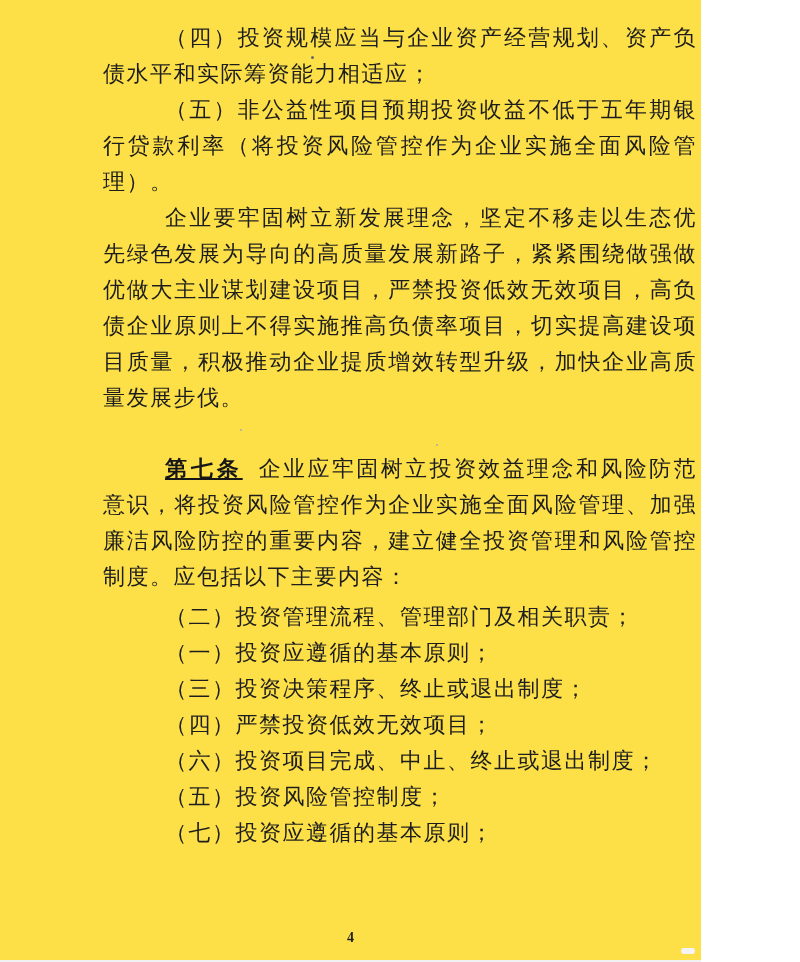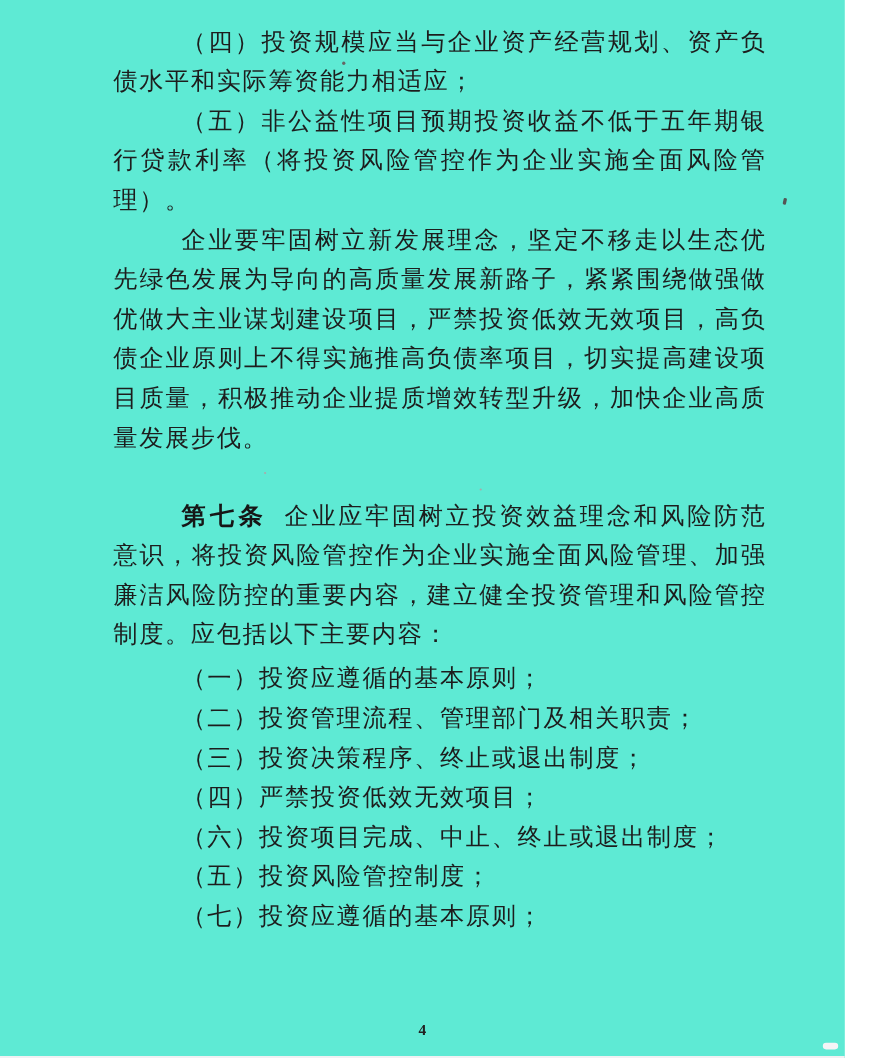--- a/index.html
+++ b/index.html
@@ -9,9 +9,9 @@
   }
   .page {
     position: relative;
-    width: 768px;
+    width: 701px;
     height: 962px;
-    background: #5eead4;
+    background: #fde047;
     overflow: hidden;
     font-family: "Liberation Serif", "DejaVu Serif", serif;
   }

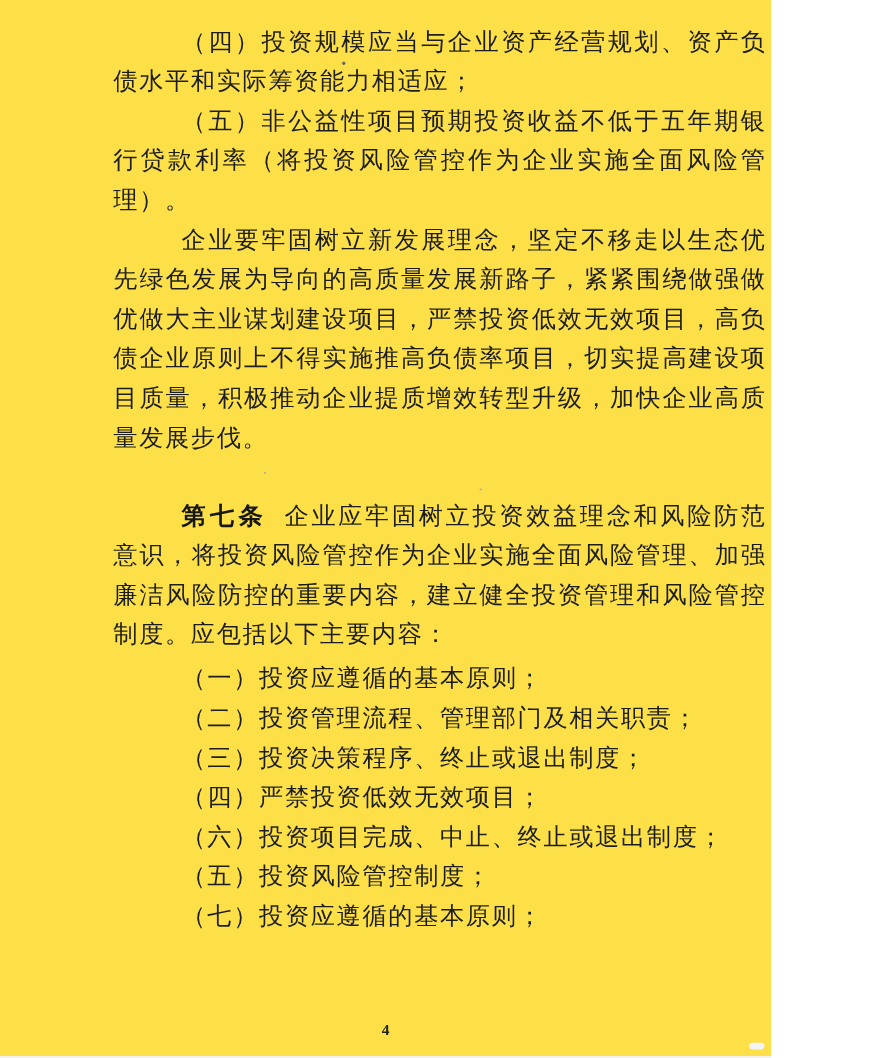--- a/index.html
+++ b/index.html
@@ -52,6 +52,7 @@
     letter-spacing: 3px;
     margin-right: 16px;
     color: #161616;
+    text-decoration: underline;
   }
   .list-block {
     margin-top: 4px;

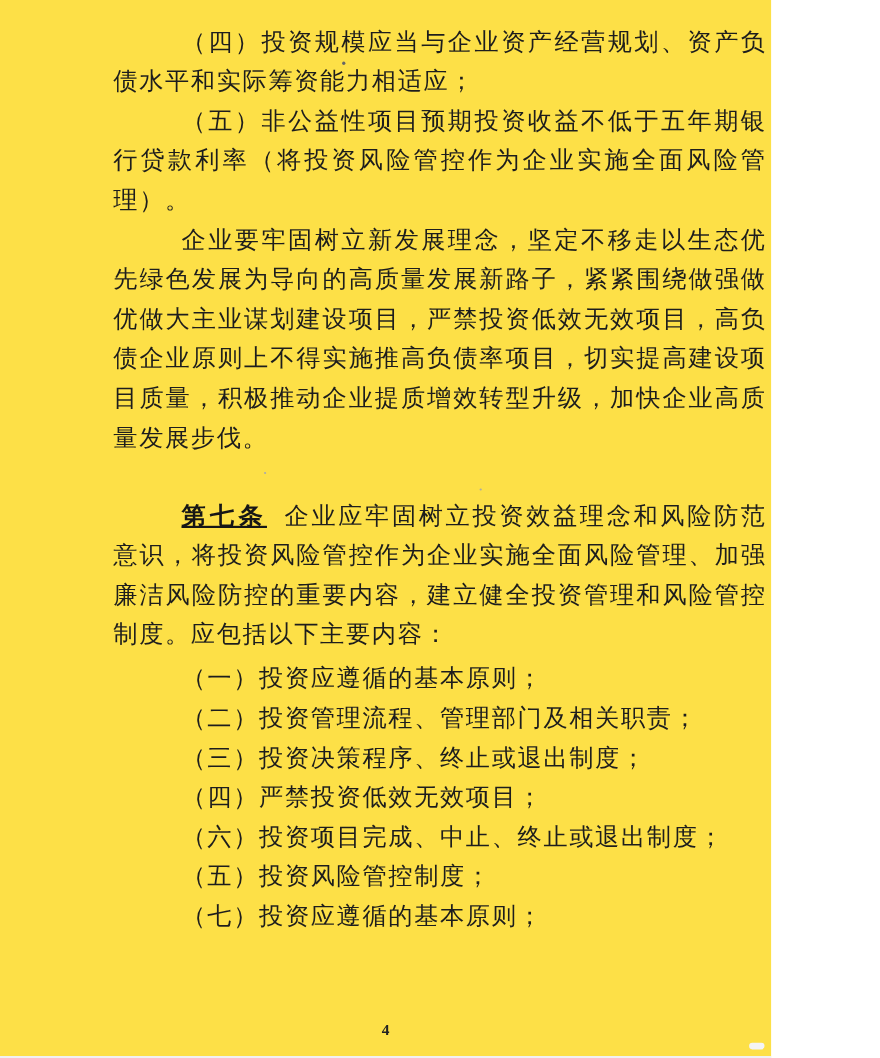--- a/index.html
+++ b/index.html
@@ -128,8 +128,8 @@
     </p>
 
     <div class="list-block">
+      <p class="list-item">（二）投资管理流程、管理部门及相关职责；</p>
       <p class="list-item">（一）投资应遵循的基本原则；</p>
-      <p class="list-item">（二）投资管理流程、管理部门及相关职责；</p>
       <p class="list-item">（三）投资决策程序、终止或退出制度；</p>
       <p class="list-item">（四）严禁投资低效无效项目；</p>
       <p class="list-item">（六）投资项目完成、中止、终止或退出制度；</p>

